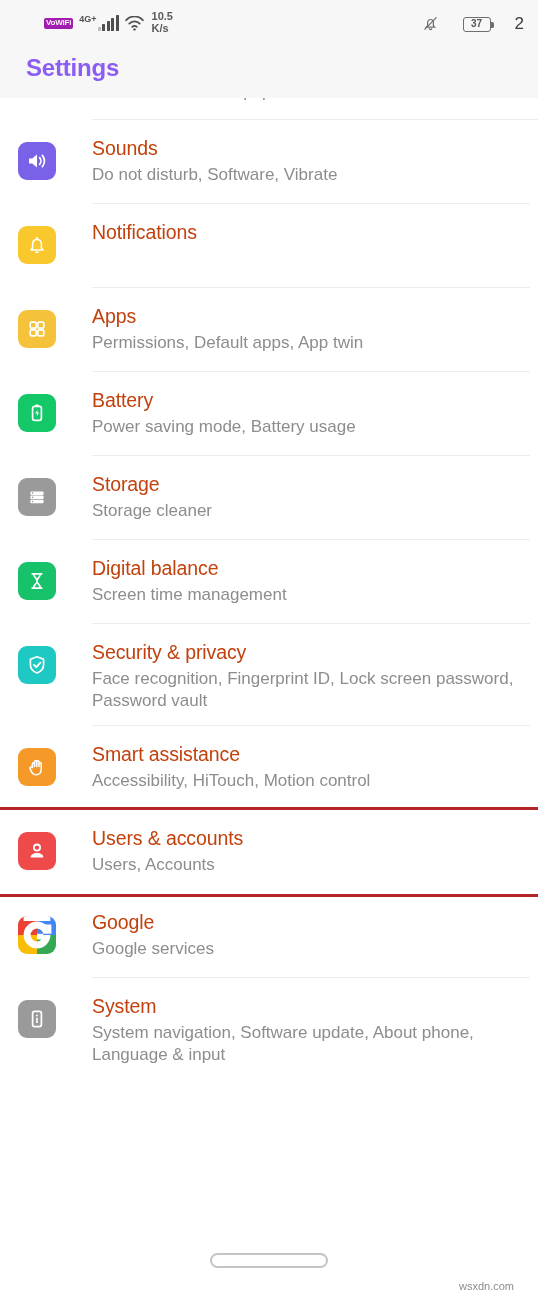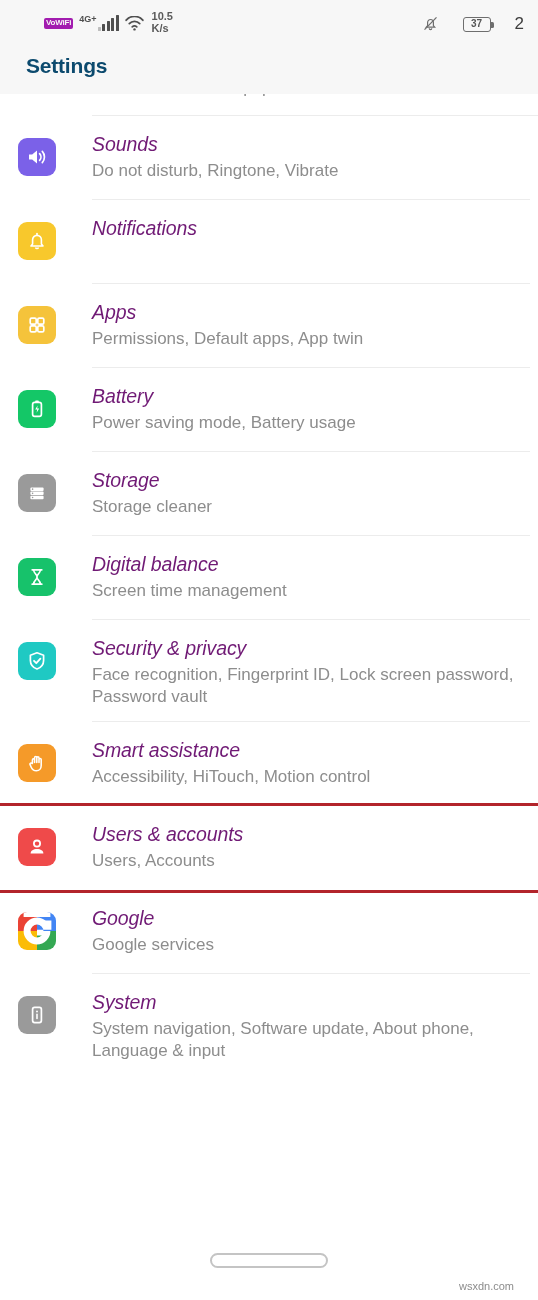--- a/index.html
+++ b/index.html
@@ -75,9 +75,9 @@
     padding: 8px 0 16px 26px;
   }
   .titlebar h1 {
-    font-size: 21px;
+    font-size: 24px;
     font-weight: bold;
-    color: #0c4a6e;
+    color: #8b5cf6;
     letter-spacing: -0.2px;
   }
 

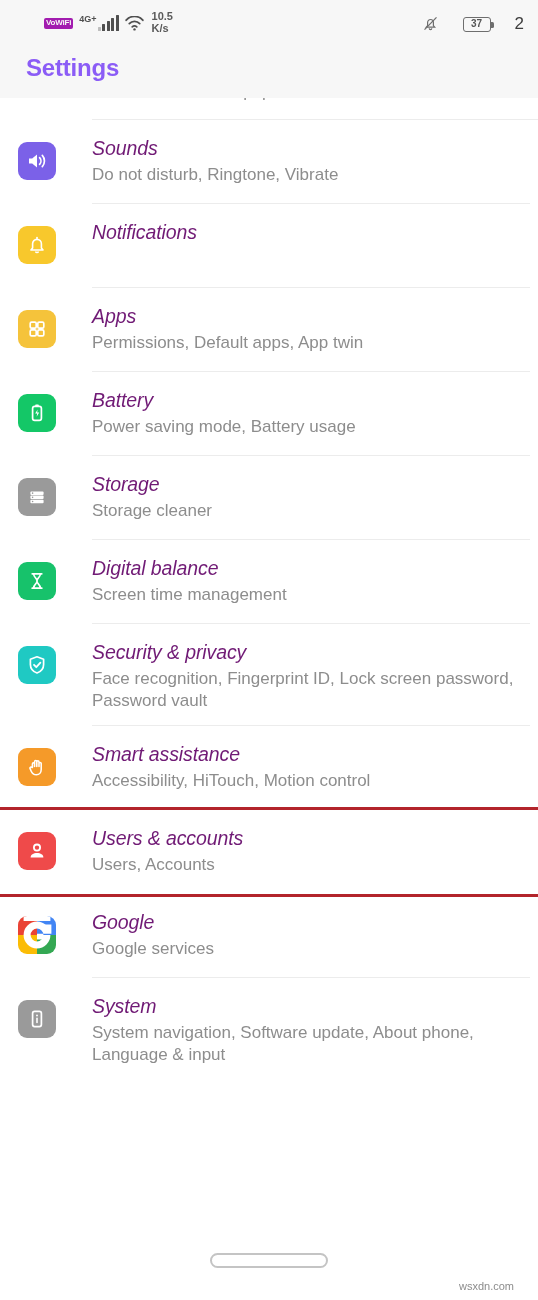--- a/index.html
+++ b/index.html
@@ -119,10 +119,9 @@
   .texts { padding-top: 2px; flex: 1 1 auto; min-width: 0; }
   .t-title {
     font-size: 19.5px;
-    color: #701a75;
+    color: #c2410c;
     line-height: 1.28;
     letter-spacing: -0.1px;
-    font-style: italic;
   }
   .t-sub {
     font-size: 17px;

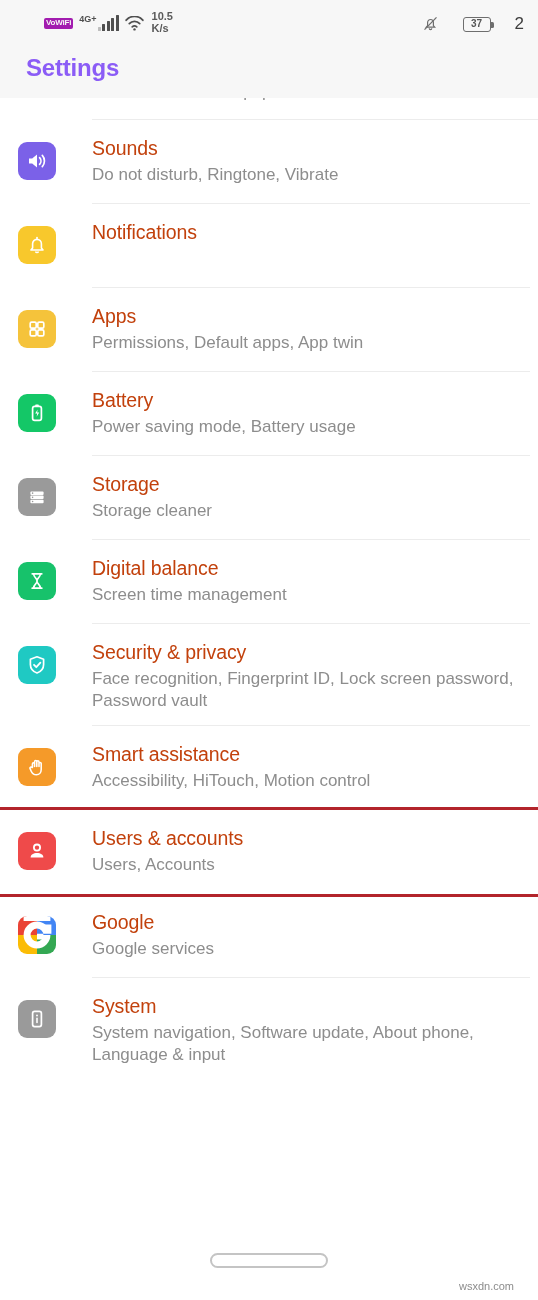--- a/index.html
+++ b/index.html
@@ -225,7 +225,7 @@
       </span>
       <span class="texts">
         <span class="t-title" style="display:block">Sounds</span>
-        <span class="t-sub" style="display:block">Do not disturb, Ringtone, Vibrate</span>
+        <span class="t-sub" style="display:block">Do not disturb, Software, Vibrate</span>
       </span>
       <span class="divider"></span>
     </div>

